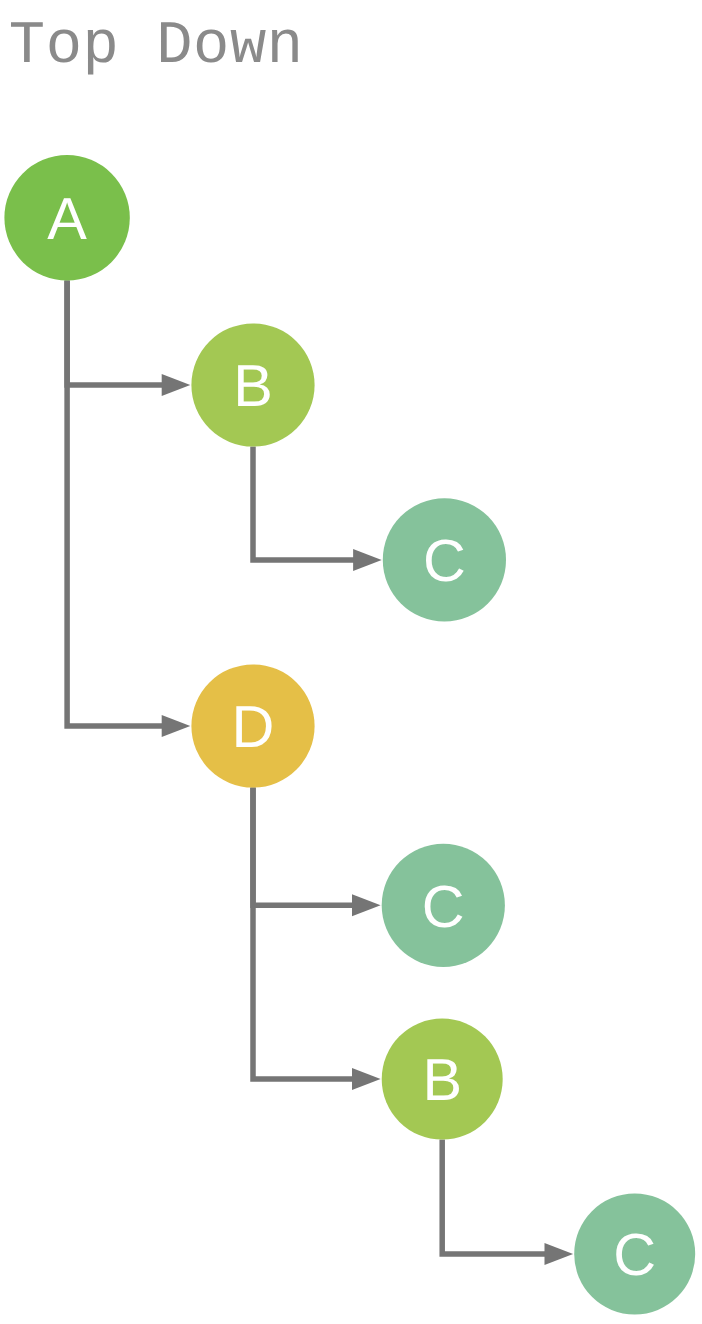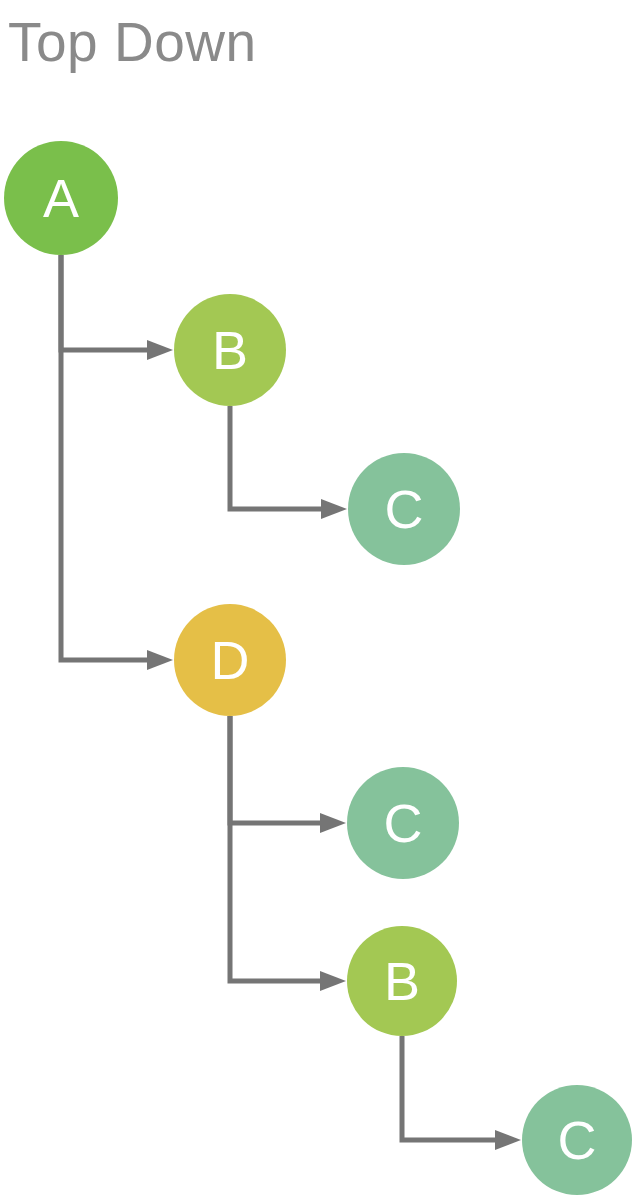--- a/index.html
+++ b/index.html
@@ -26,7 +26,7 @@
     font-weight: 300;
     letter-spacing: 0.5px;
     color: #8a8a8a;
-    font-family: Liberation Sans, sans-serif;
+    font-family: Liberation Mono, monospace;
     user-select: none;
   }
   svg#diagram {

